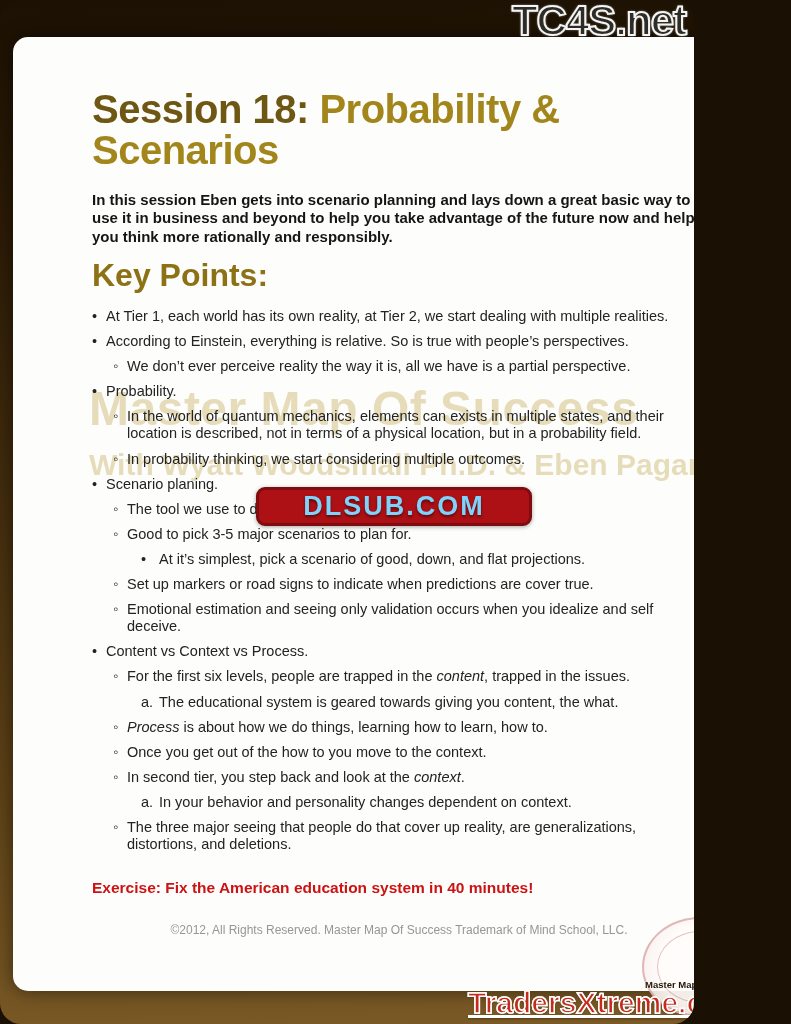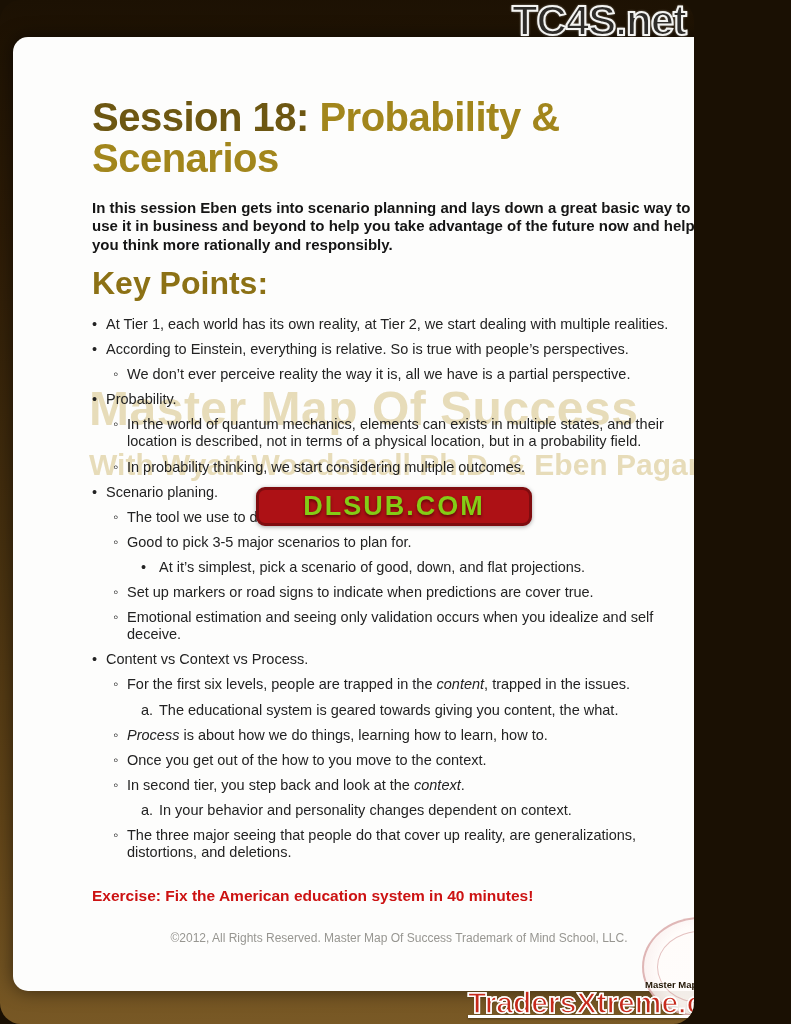--- a/index.html
+++ b/index.html
@@ -23,7 +23,7 @@
   .content { position:absolute; left:79px; top:52px; width:614px; z-index:2; }
 
   h1.doc-title {
-    margin:8px 0 20px 0; font-size:40px; line-height:1.02; font-weight:bold;
+    margin:0 0 20px 0; font-size:40px; line-height:1.02; font-weight:bold;
     letter-spacing:-0.5px;
   }
   .title-part1 { color:#6d5712; }

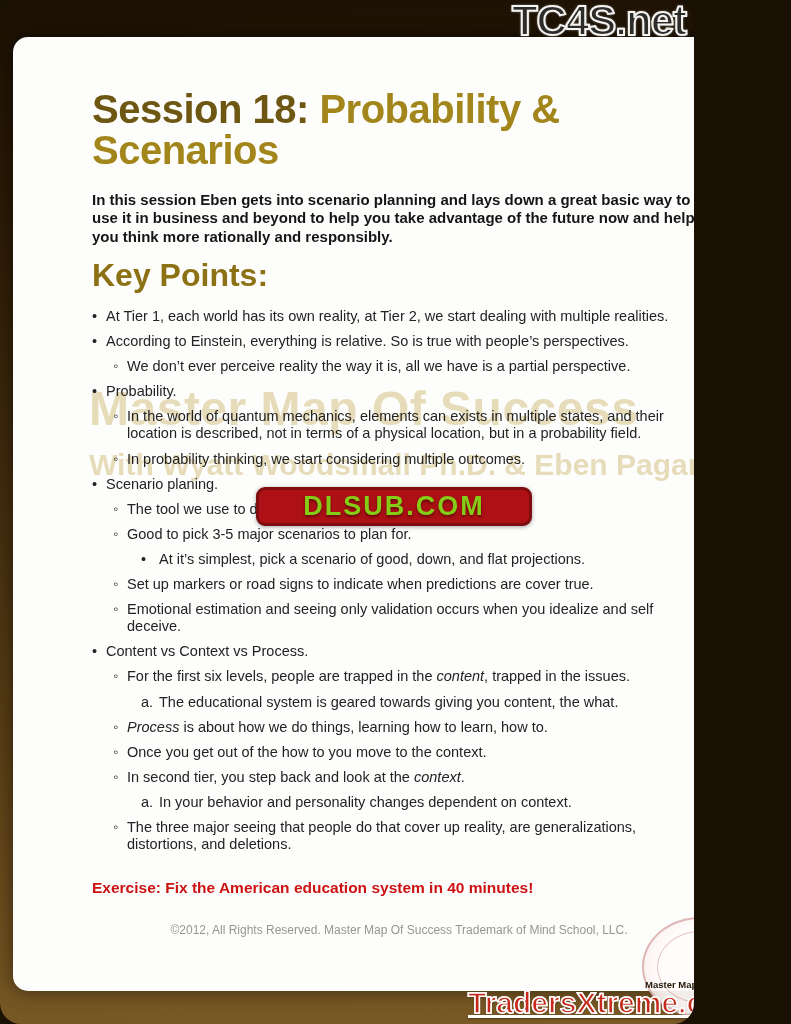--- a/index.html
+++ b/index.html
@@ -67,7 +67,7 @@
     position:absolute; left:256px; top:487px; width:276px; height:39px; z-index:6;
     background:#ad1115; border:3px solid #7f0c0f; border-radius:9px;
     display:flex; align-items:center; justify-content:center;
-    color:#84cc16; font-size:27px; font-weight:800; letter-spacing:2px;
+    color:#7dd3fc; font-size:27px; font-weight:800; letter-spacing:2px;
     text-shadow:0 2px 3px rgba(60,0,0,0.65);
     box-shadow:0 1px 4px rgba(0,0,0,0.35);
   }

